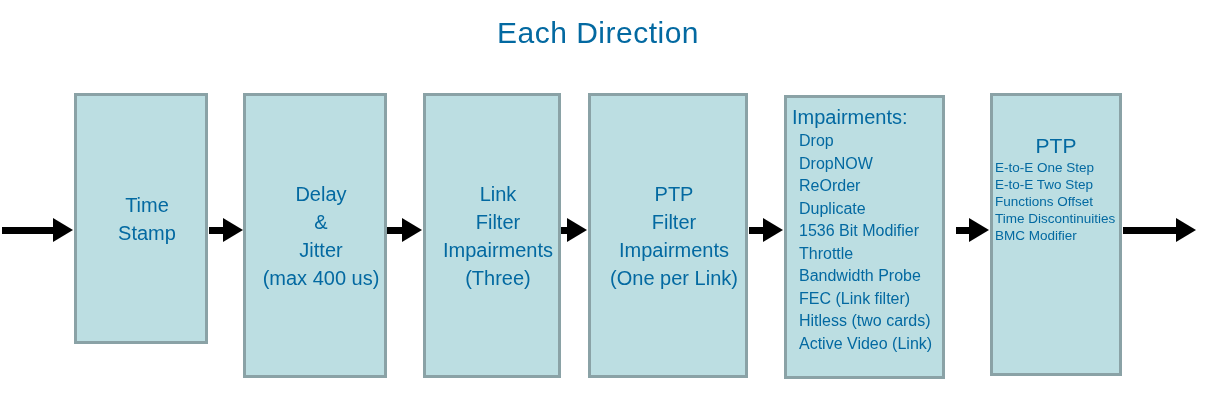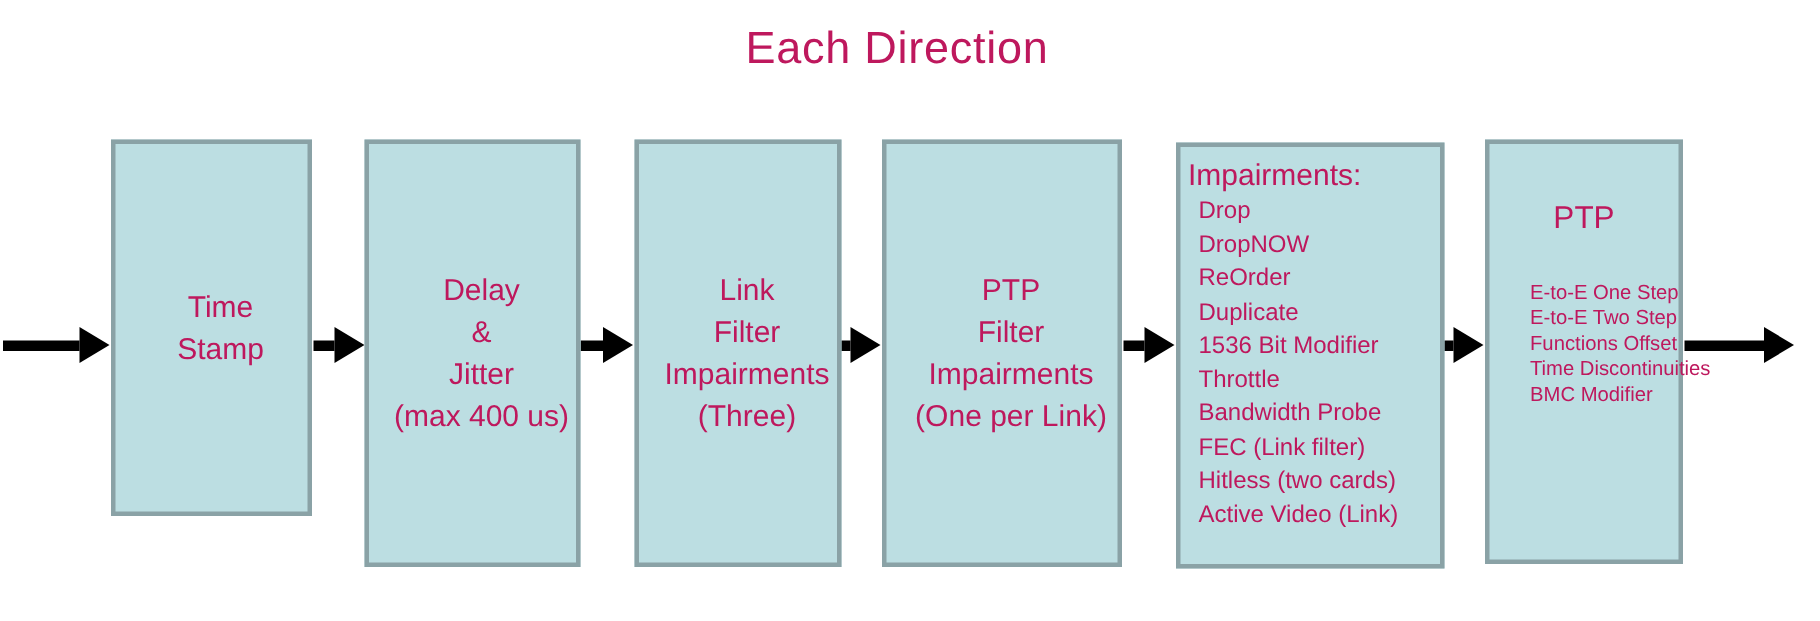--- a/index.html
+++ b/index.html
@@ -9,7 +9,7 @@
     height: 414px;
     background: #ffffff;
     font-family: "Liberation Sans", sans-serif;
-    color: #be185d;
+    color: #0369a1;
     overflow: hidden;
   }
   .title {

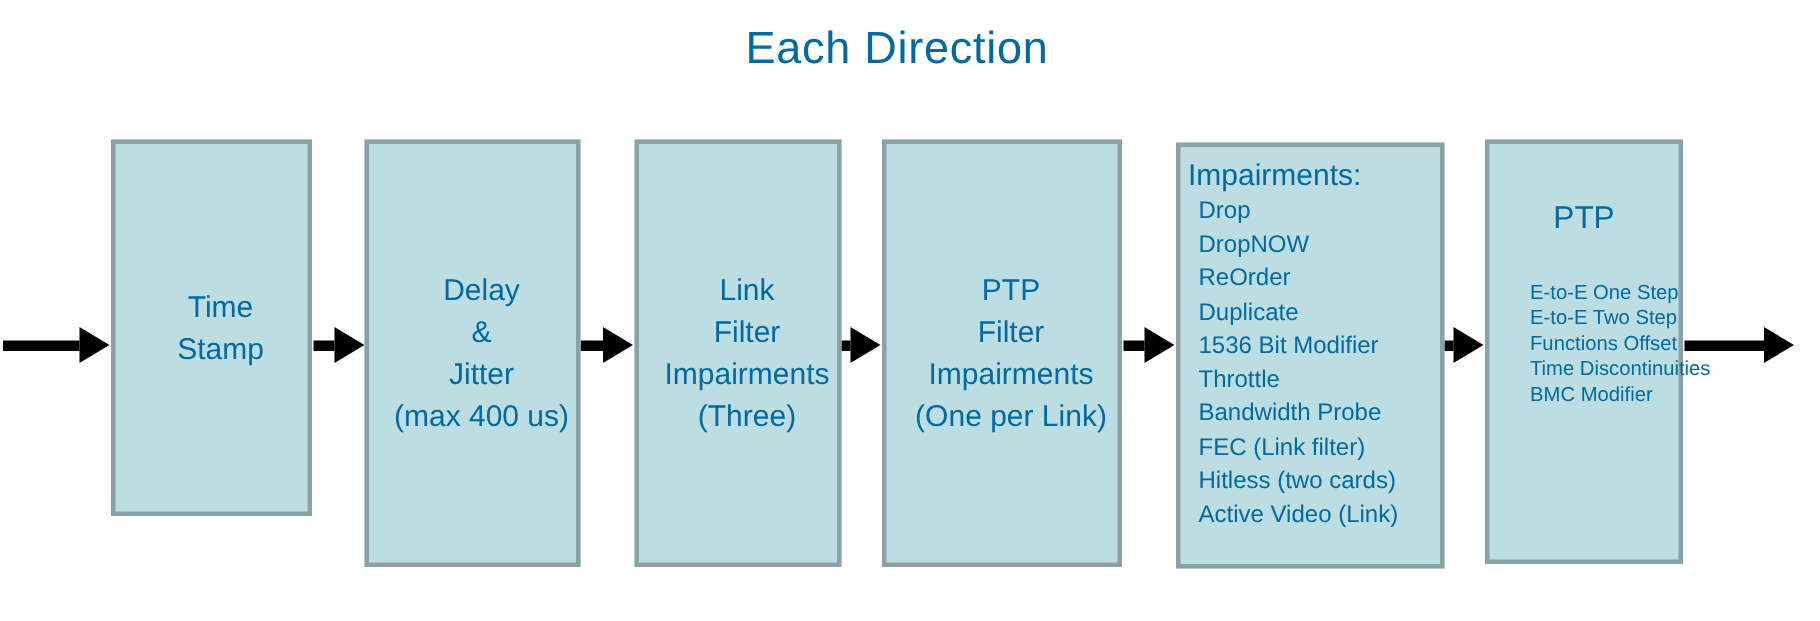--- a/index.html
+++ b/index.html
@@ -121,7 +121,7 @@
     <span>(One per Link)</span>
   </div>
 
-  <div class="box box5" style="left:784px; top:95px; width:179px; height:284px;">
+  <div class="box box5" style="left:784px; top:95px; width:161px; height:284px;">
     <div class="hdr">Impairments:</div>
     <div class="item">Drop</div>
     <div class="item">DropNOW</div>

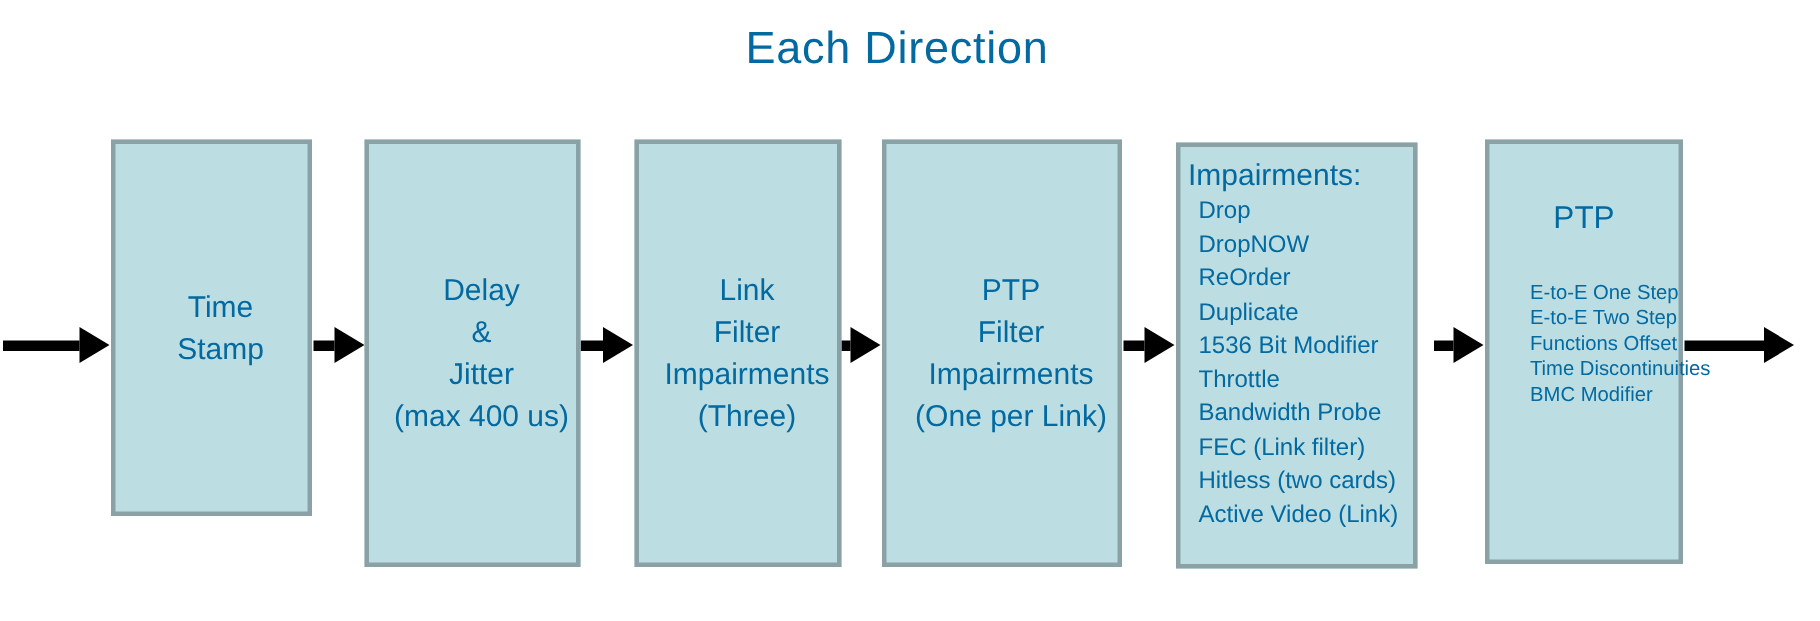--- a/index.html
+++ b/index.html
@@ -56,7 +56,7 @@
   .box5 .item { padding-left: 7px; white-space: nowrap; }
   .box6 { padding-top: 36px; }
   .box6 .hdr { text-align: center; font-size: 21px; line-height: 27px; }
-  .box6 .list { margin-top: 27px; padding-left: 27px; }
+  .box6 .list { margin-top: 0; padding-left: 2px; }
   .box6 .item { white-space: nowrap; font-size: 13.5px; line-height: 17px; }
 </style>
 </head>

